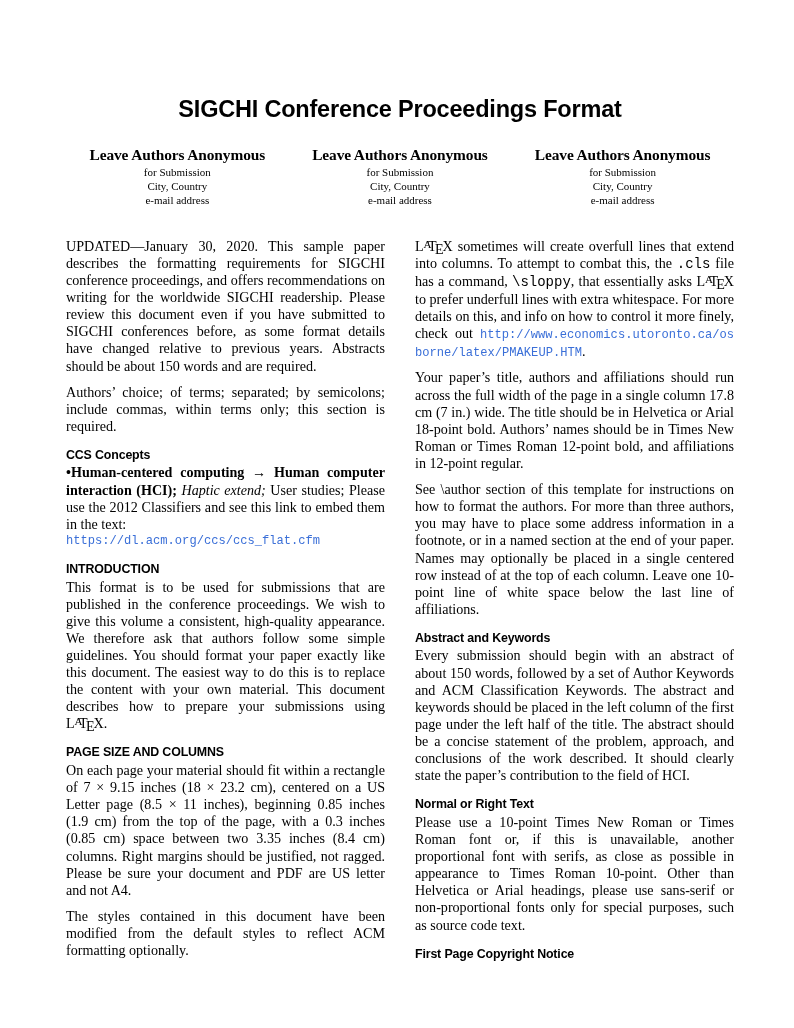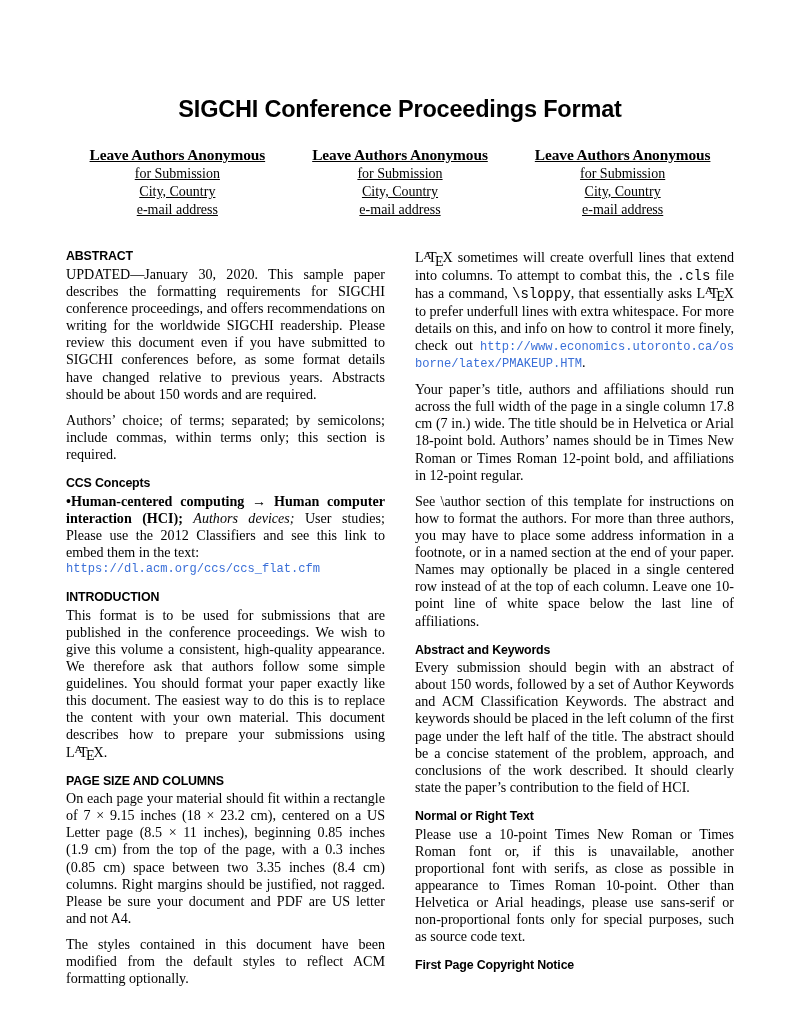--- a/index.html
+++ b/index.html
@@ -36,10 +36,9 @@
   }
   .authors-row {
     display: flex;
-    justify-content: center;
+    justify-content: flex-start;
     gap: 0px;
     margin-bottom: 6px;
-    text-decoration: underline;
   }
   .author {
     width: 33.33%;

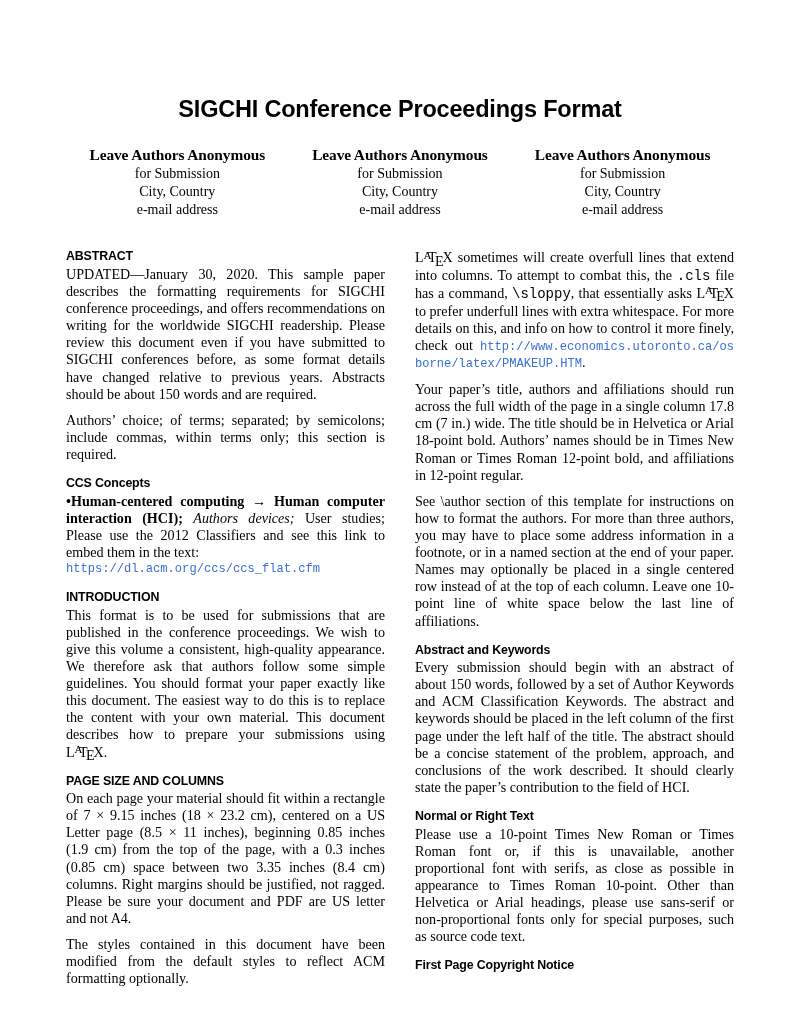--- a/index.html
+++ b/index.html
@@ -52,7 +52,7 @@
     letter-spacing: -0.1px;
   }
   .author .aline {
-    font-size: 14px;
+    font-size: 11px;
     display: block;
   }
 

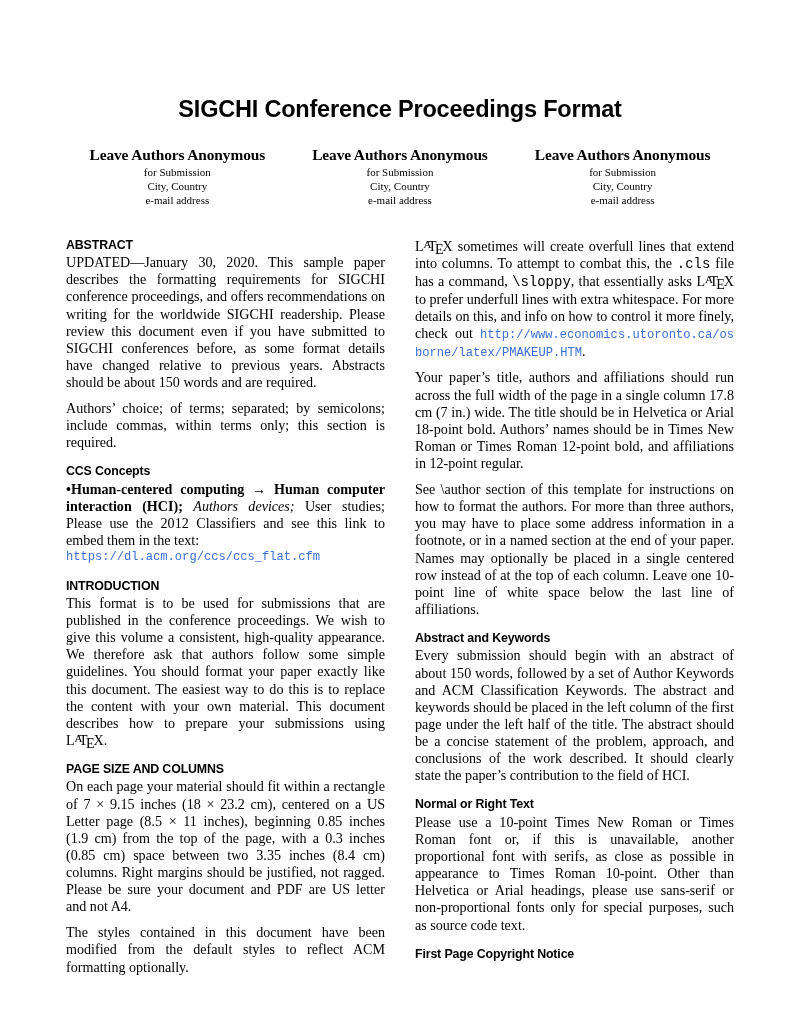--- a/index.html
+++ b/index.html
@@ -173,7 +173,6 @@
 
     <div class="col left">
 
-      <h2 class="sect first">ABSTRACT</h2>
       <p class="body">UPDATED—January 30, 2020. This sample paper describes the formatting requirements for SIGCHI conference proceedings, and offers recommendations on writing for the worldwide SIGCHI readership. Please review this document even if you have submitted to SIGCHI conferences before, as some format details have changed relative to previous years. Abstracts should be about 150 words and are required.</p>
 
       <p class="body">Authors’ choice; of terms; separated; by semicolons; include commas, within terms only; this section is required.</p>

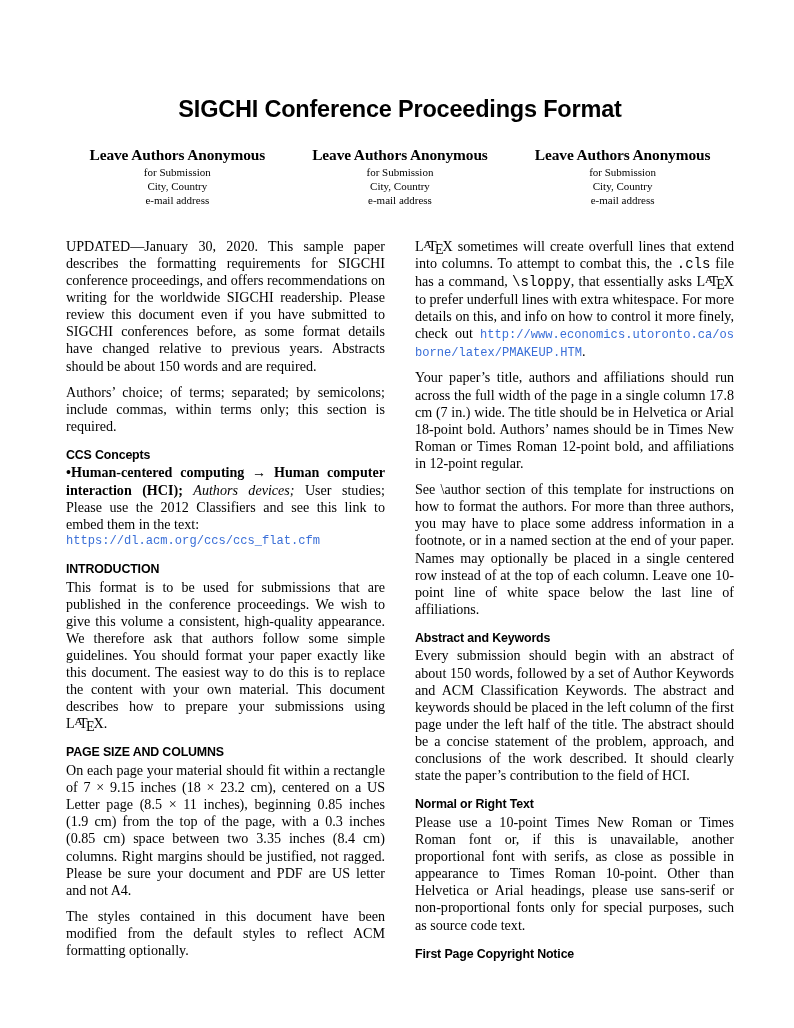--- a/index.html
+++ b/index.html
@@ -178,7 +178,7 @@
       <p class="body">Authors’ choice; of terms; separated; by semicolons; include commas, within terms only; this section is required.</p>
 
       <h2 class="sect">CCS Concepts</h2>
-      <p class="body tight"><span class="ccs-lead">•Human-centered computing → Human computer interaction (HCI);</span> <span class="ital">Authors devices;</span> <span>User studies; Please use the 2012 Classifiers and see this link to embed them in the text:</span></p>
+      <p class="body tight"><span class="ccs-lead">•Human-centered computing → Human computer interaction (HCI);</span> <span class="ital">Haptic extend;</span> <span>User studies; Please use the 2012 Classifiers and see this link to embed them in the text:</span></p>
       <a class="link link-block" href="#">https://dl.acm.org/ccs/ccs_flat.cfm</a>
 
       <h2 class="sect">INTRODUCTION</h2>

